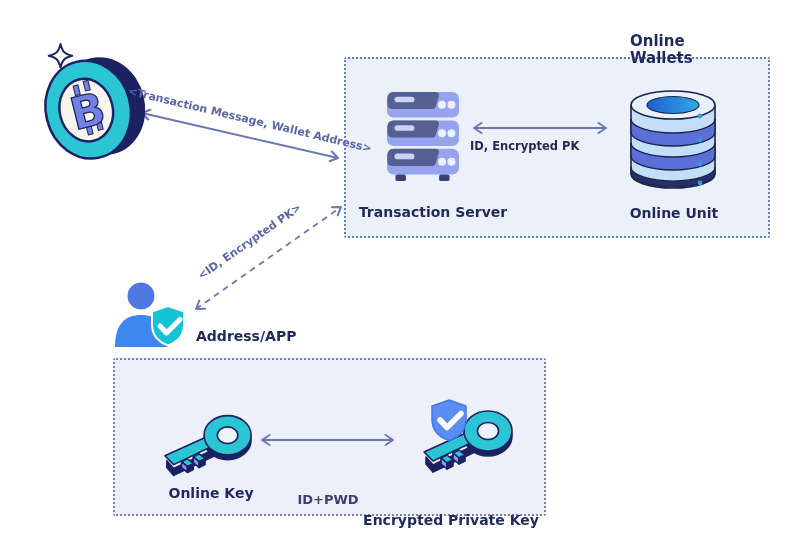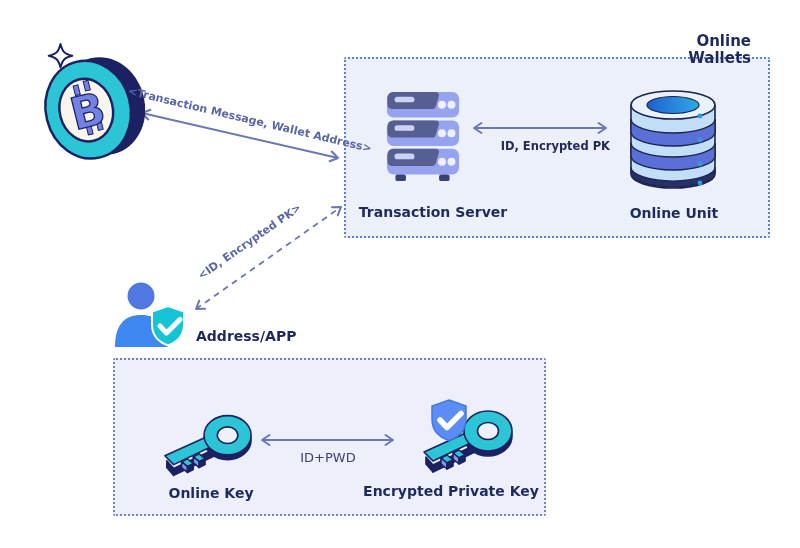--- a/index.html
+++ b/index.html
@@ -136,7 +136,7 @@
     </g>
   </svg>
 
-  <div class="lbl title" style="left:630px;top:33px;width:121px;text-align:right">Online Wallets</div>
+  <div class="lbl title" style="left:630px;top:33px;width:121px;">Online Wallets</div>
 
   <div class="lbl node-label" style="left:343px;top:204px;width:180px">Transaction Server</div>
 

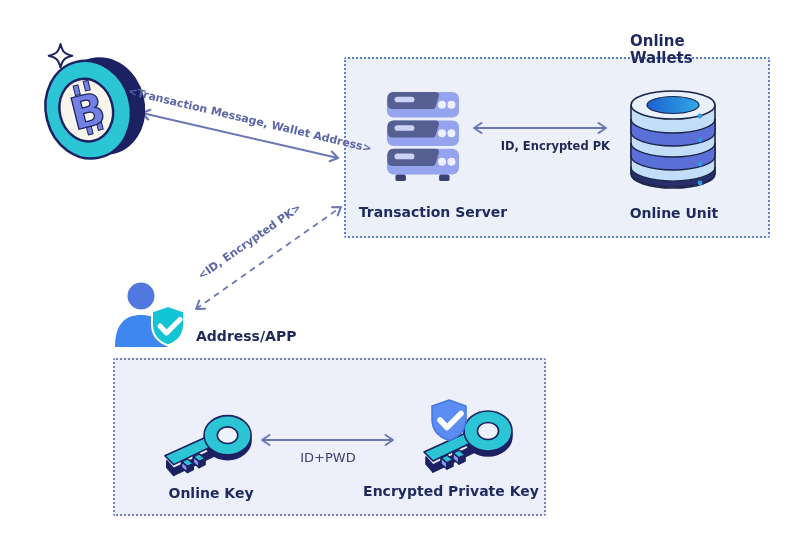--- a/index.html
+++ b/index.html
@@ -13,7 +13,7 @@
   .lbl{position:absolute;z-index:4;line-height:1.15;}
   .title{font-weight:bold;font-size:15px;color:#1e2a5e;}
   .node-label{font-weight:bold;font-size:14px;color:#1e2a5e;text-align:center;}
-  .link-label{font-size:11.5px;font-weight:600;color:#232a55;text-align:right;}
+  .link-label{font-size:11.5px;font-weight:600;color:#232a55;text-align:left;}
   .link-label-bold{font-size:13px;font-weight:normal;color:#3c4270;text-align:center;}
   .rot-label{font-size:11px;font-weight:600;color:#5b66a8;text-align:center;white-space:nowrap;}
 </style>

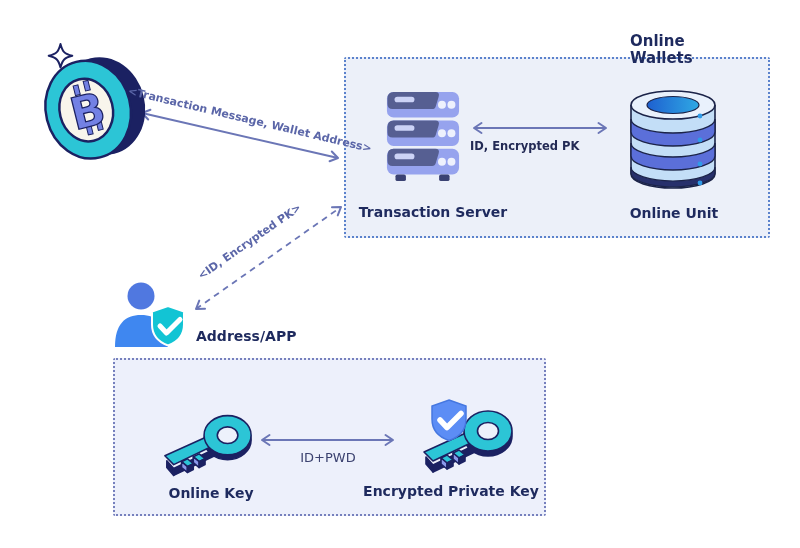--- a/index.html
+++ b/index.html
@@ -14,7 +14,7 @@
   .title{font-weight:bold;font-size:15px;color:#1e2a5e;}
   .node-label{font-weight:bold;font-size:14px;color:#1e2a5e;text-align:center;}
   .link-label{font-size:11.5px;font-weight:600;color:#232a55;text-align:left;}
-  .link-label-bold{font-size:13px;font-weight:normal;color:#3c4270;text-align:center;}
+  .link-label-bold{font-size:13px;font-weight:bold;color:#3c4270;text-align:center;margin-top:42px;}
   .rot-label{font-size:11px;font-weight:600;color:#5b66a8;text-align:center;white-space:nowrap;}
 </style>
 </head>

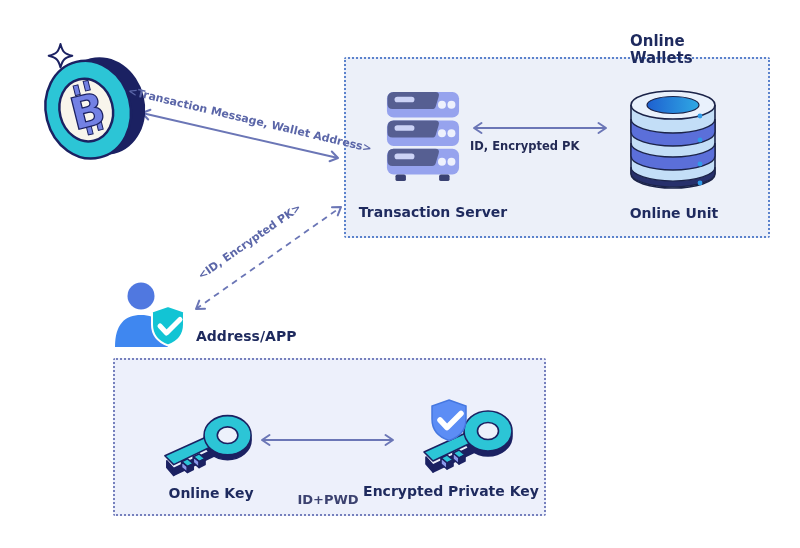--- a/index.html
+++ b/index.html
@@ -148,7 +148,7 @@
 
   <div class="lbl node-label" style="left:131px;top:485px;width:160px">Online Key</div>
 
-  <div class="lbl node-label" style="left:351px;top:483px;width:200px">Encrypted Private Key</div>
+  <div class="lbl node-label" style="left:351px;top:512px;width:200px">Encrypted Private Key</div>
 
   <div class="lbl link-label-bold" style="left:268px;top:451px;width:120px">ID+PWD</div>
 

